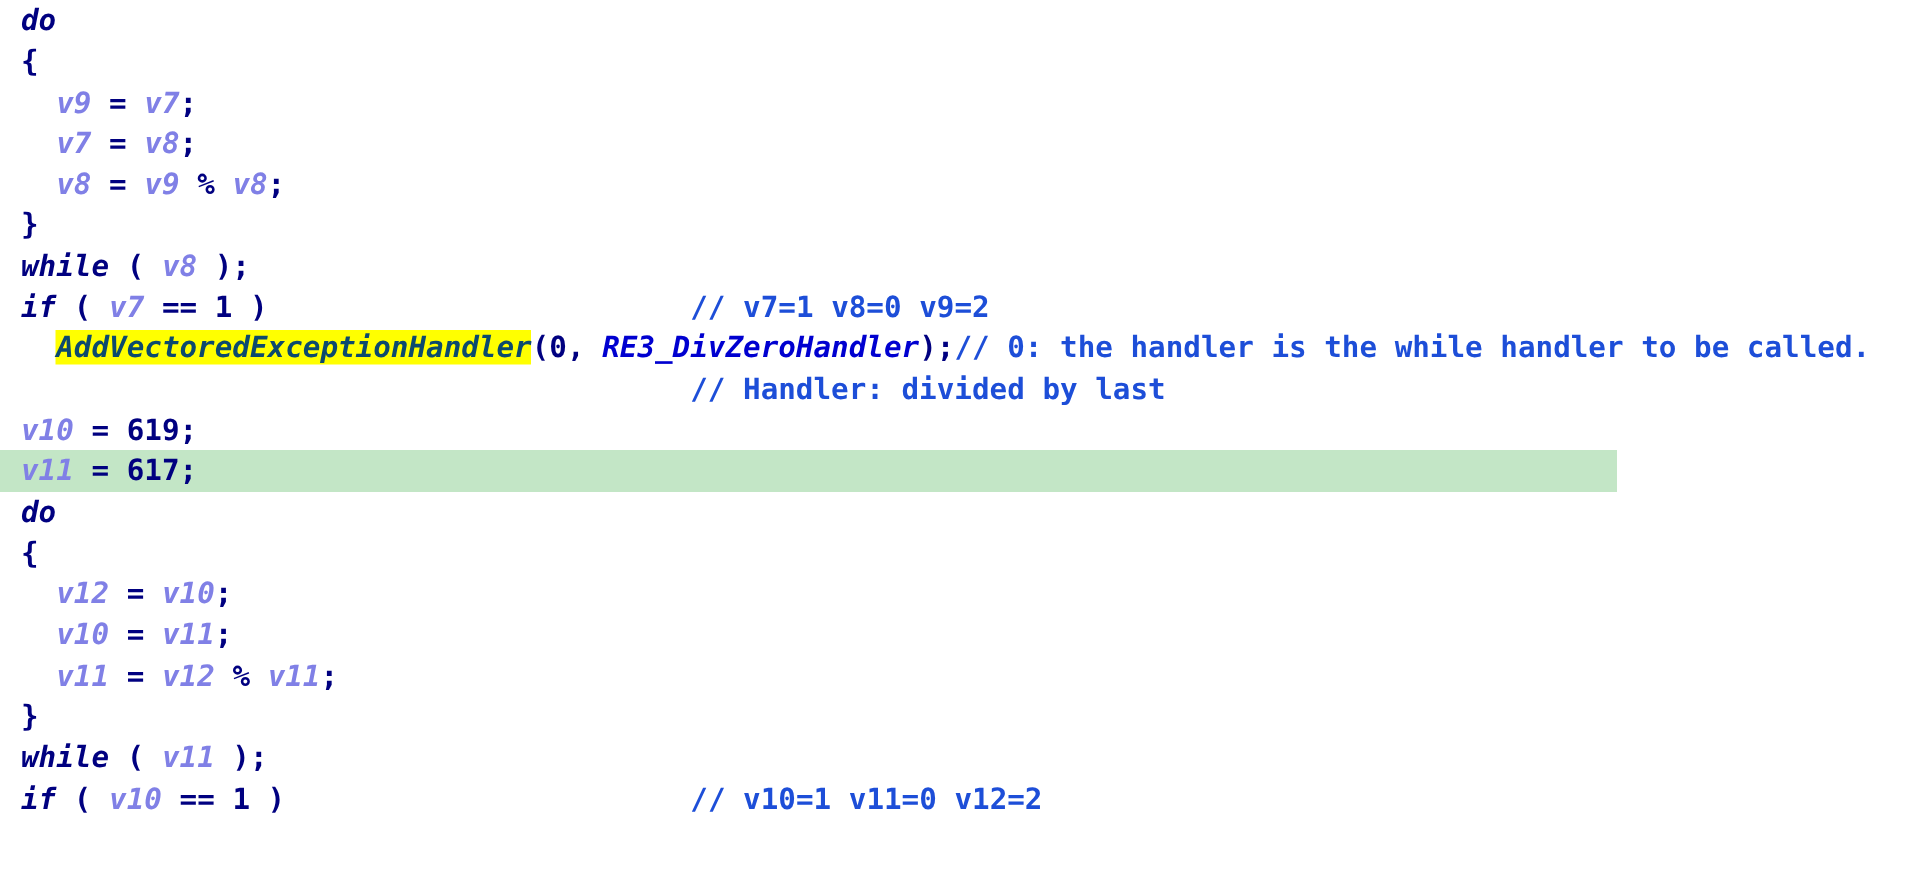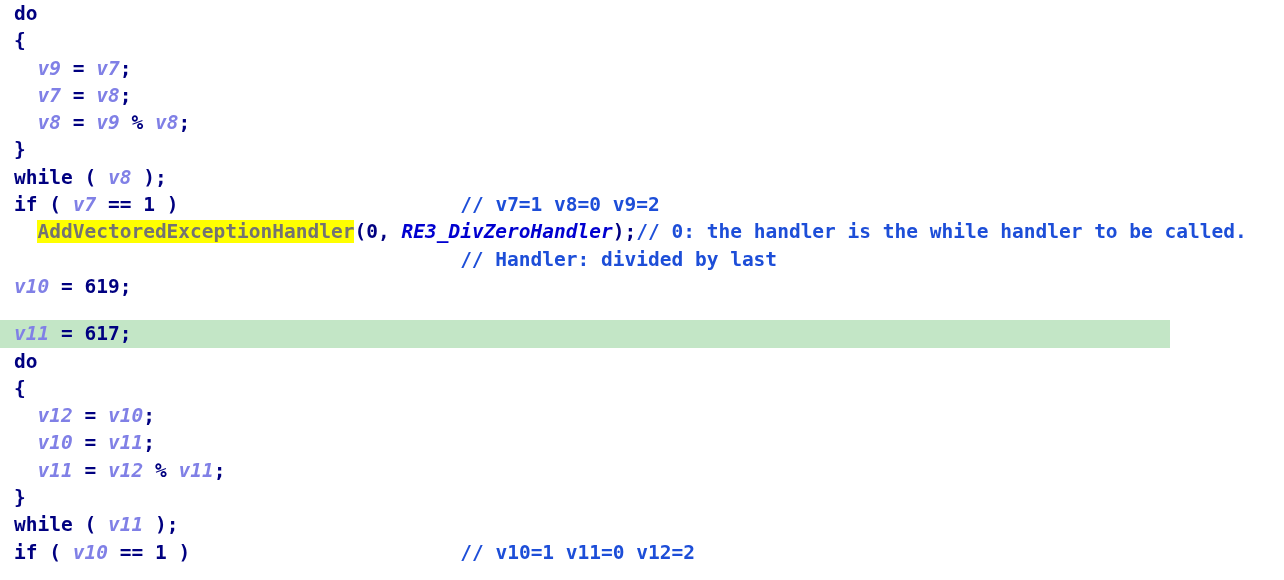--- a/index.html
+++ b/index.html
@@ -40,7 +40,7 @@
     margin-top: 20px;
   }
   
-  .t-key      { color: #000080; }
+  .t-key      { color: #000080; font-style: italic; }
   .t-punct    { color: #000080; }
   .t-num      { color: #000080; }
   .t-var      { color: #8080e6; font-style: italic; }

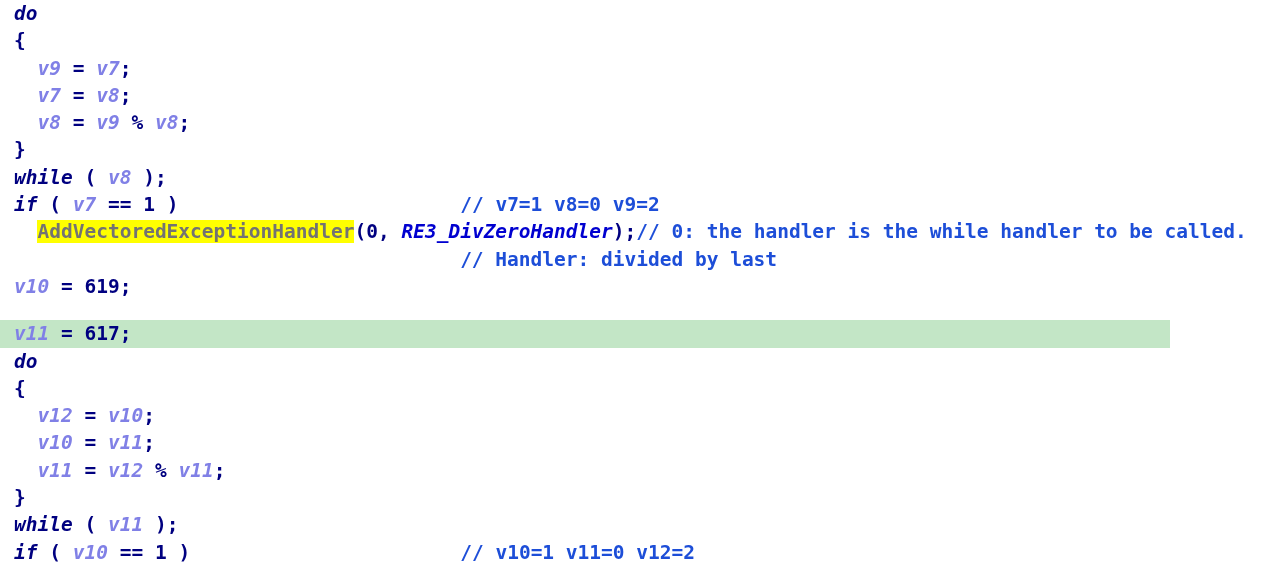--- a/index.html
+++ b/index.html
@@ -47,8 +47,9 @@
   .t-sym      { color: #0000d0; font-style: italic; }
   .t-comment  { color: #1d4ed8; }
   .t-hl {
-    color: #737373;
+    color: #0c4a6e;
     background: #ffff00;
+    font-style: italic;
   }
 </style>
 </head>

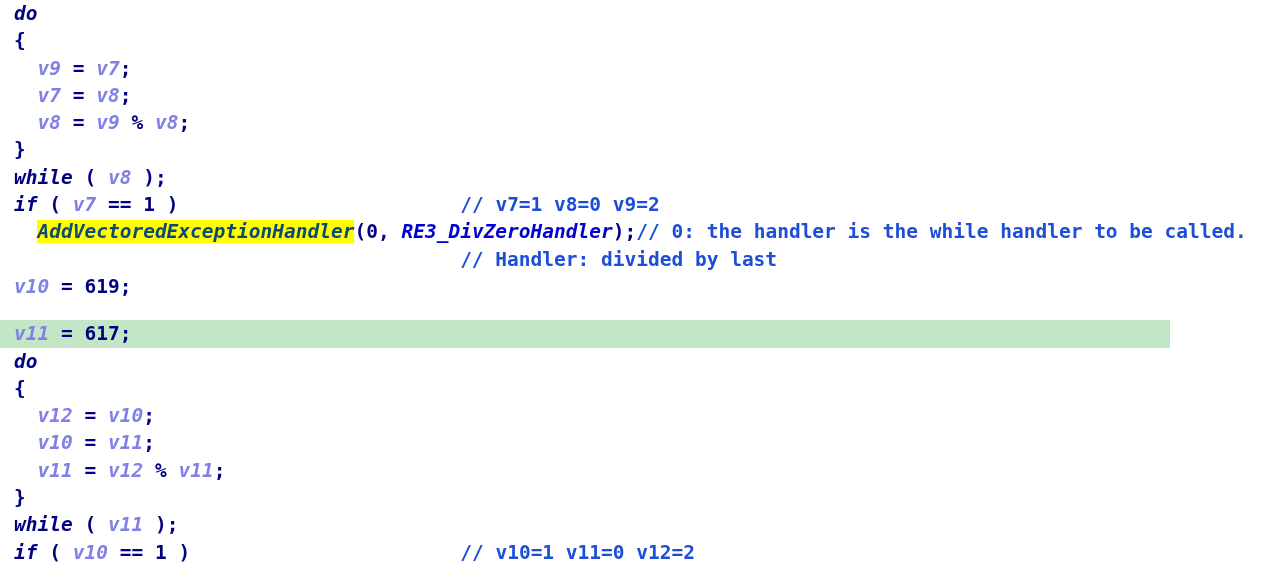--- a/index.html
+++ b/index.html
@@ -36,8 +36,7 @@
     background: #c3e6c6;
     margin-left: 0;
     padding-left: 14px;
-    width: 1170px;
-    margin-top: 20px;
+    width: 1078px;
   }
   
   .t-key      { color: #000080; font-style: italic; }

